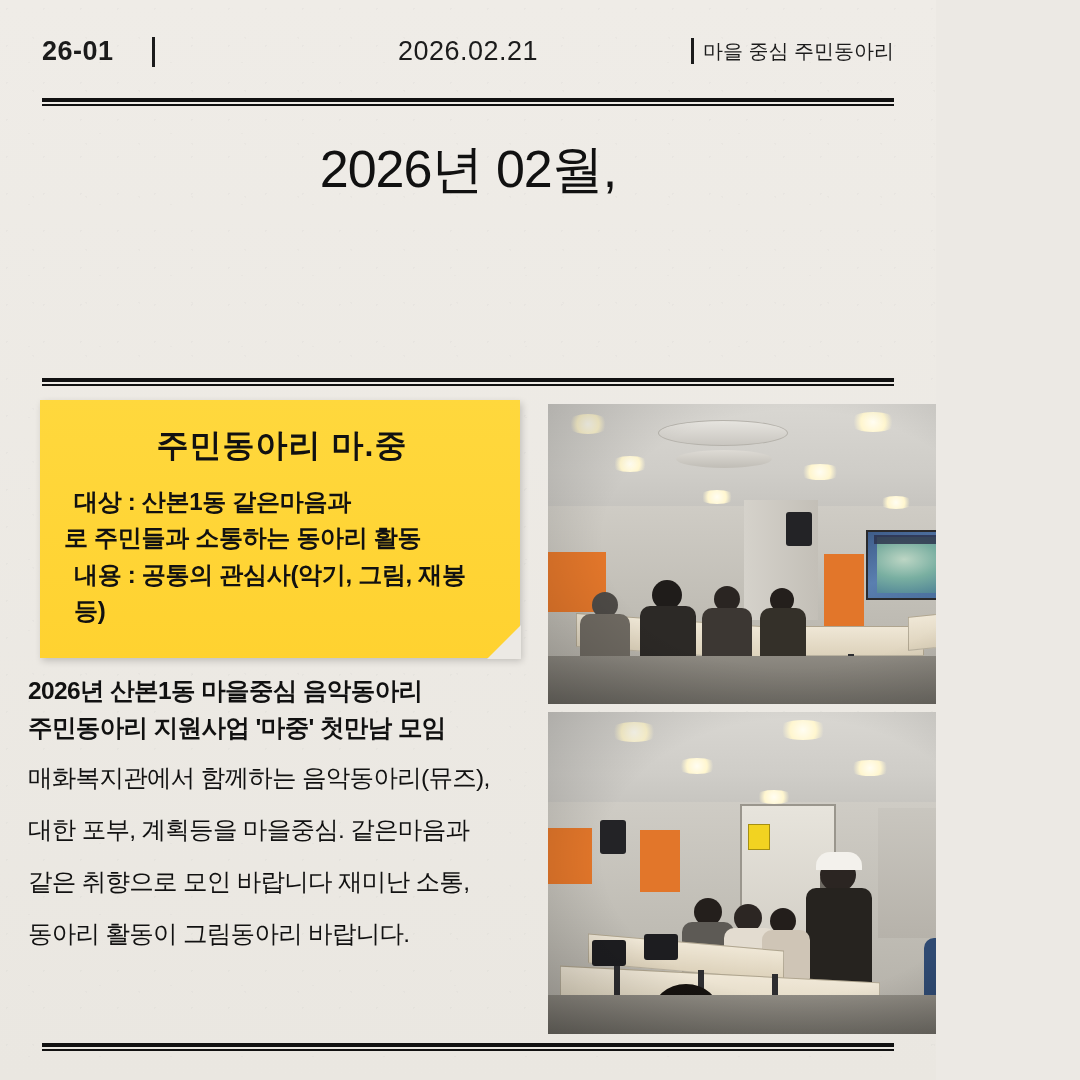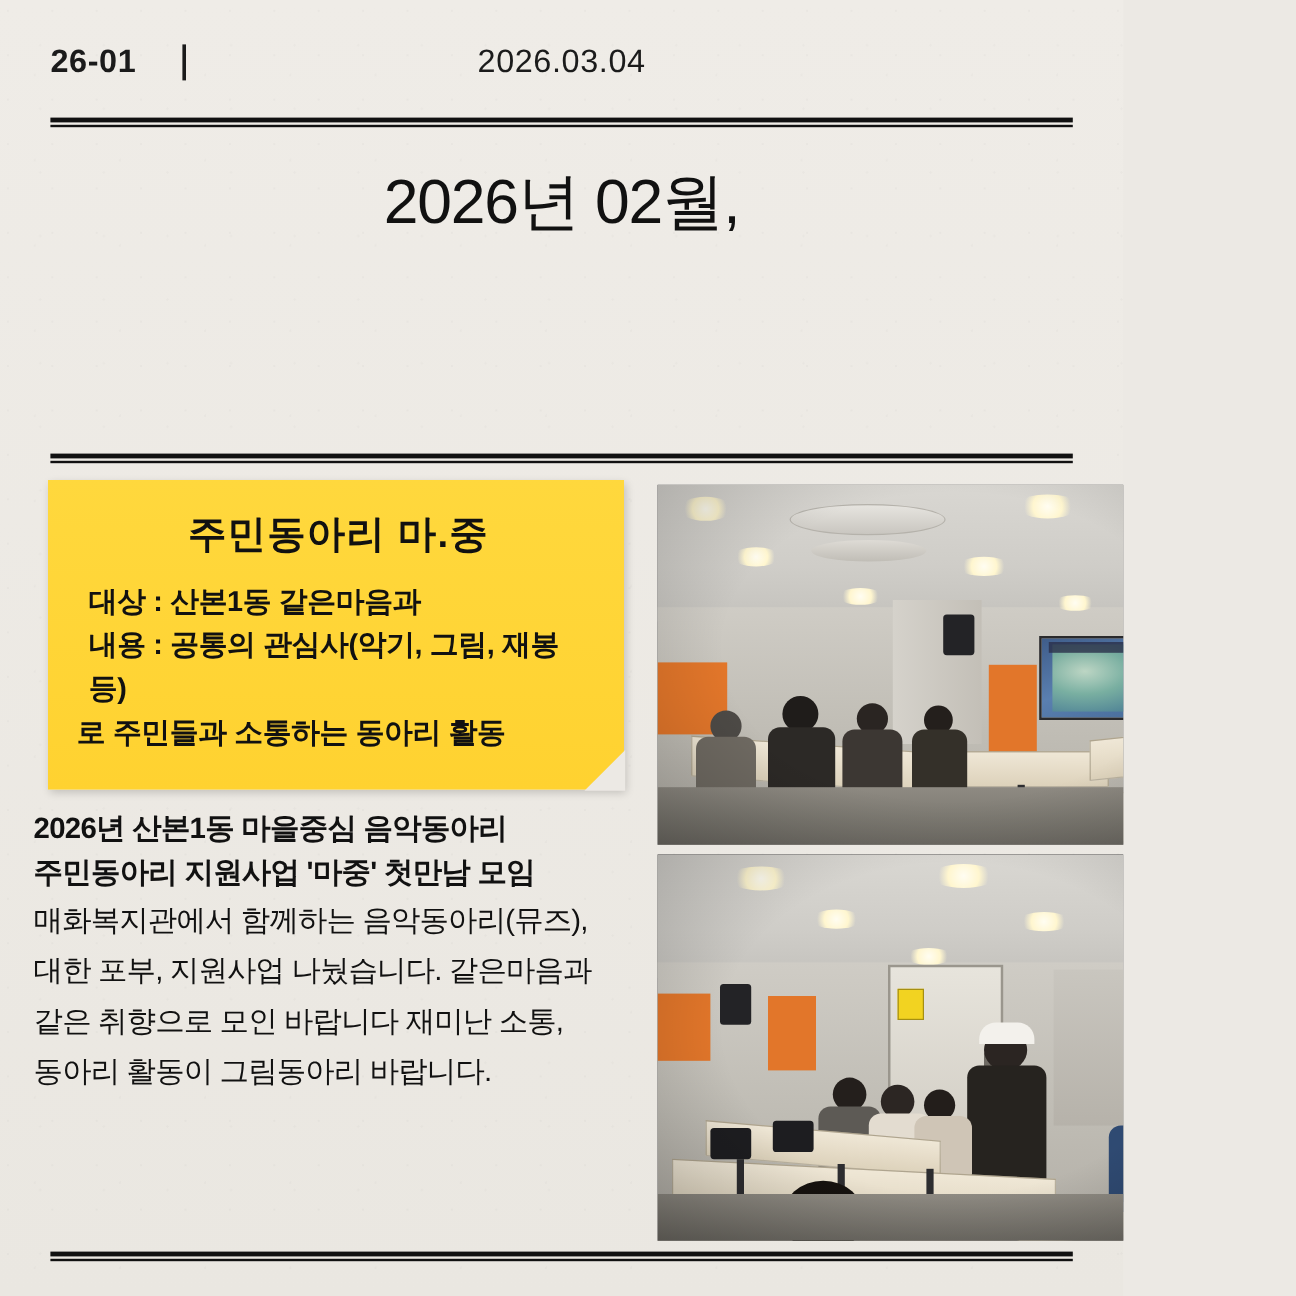--- a/index.html
+++ b/index.html
@@ -184,7 +184,7 @@
   <div class="topbar">
     <span class="issue">26-01</span>
     <span class="vbar-left"></span>
-    <span class="date">2026.03.04</span>
+    <span class="date">2026.02.21</span>
   </div>
 
   <div class="rule rule-top"></div>

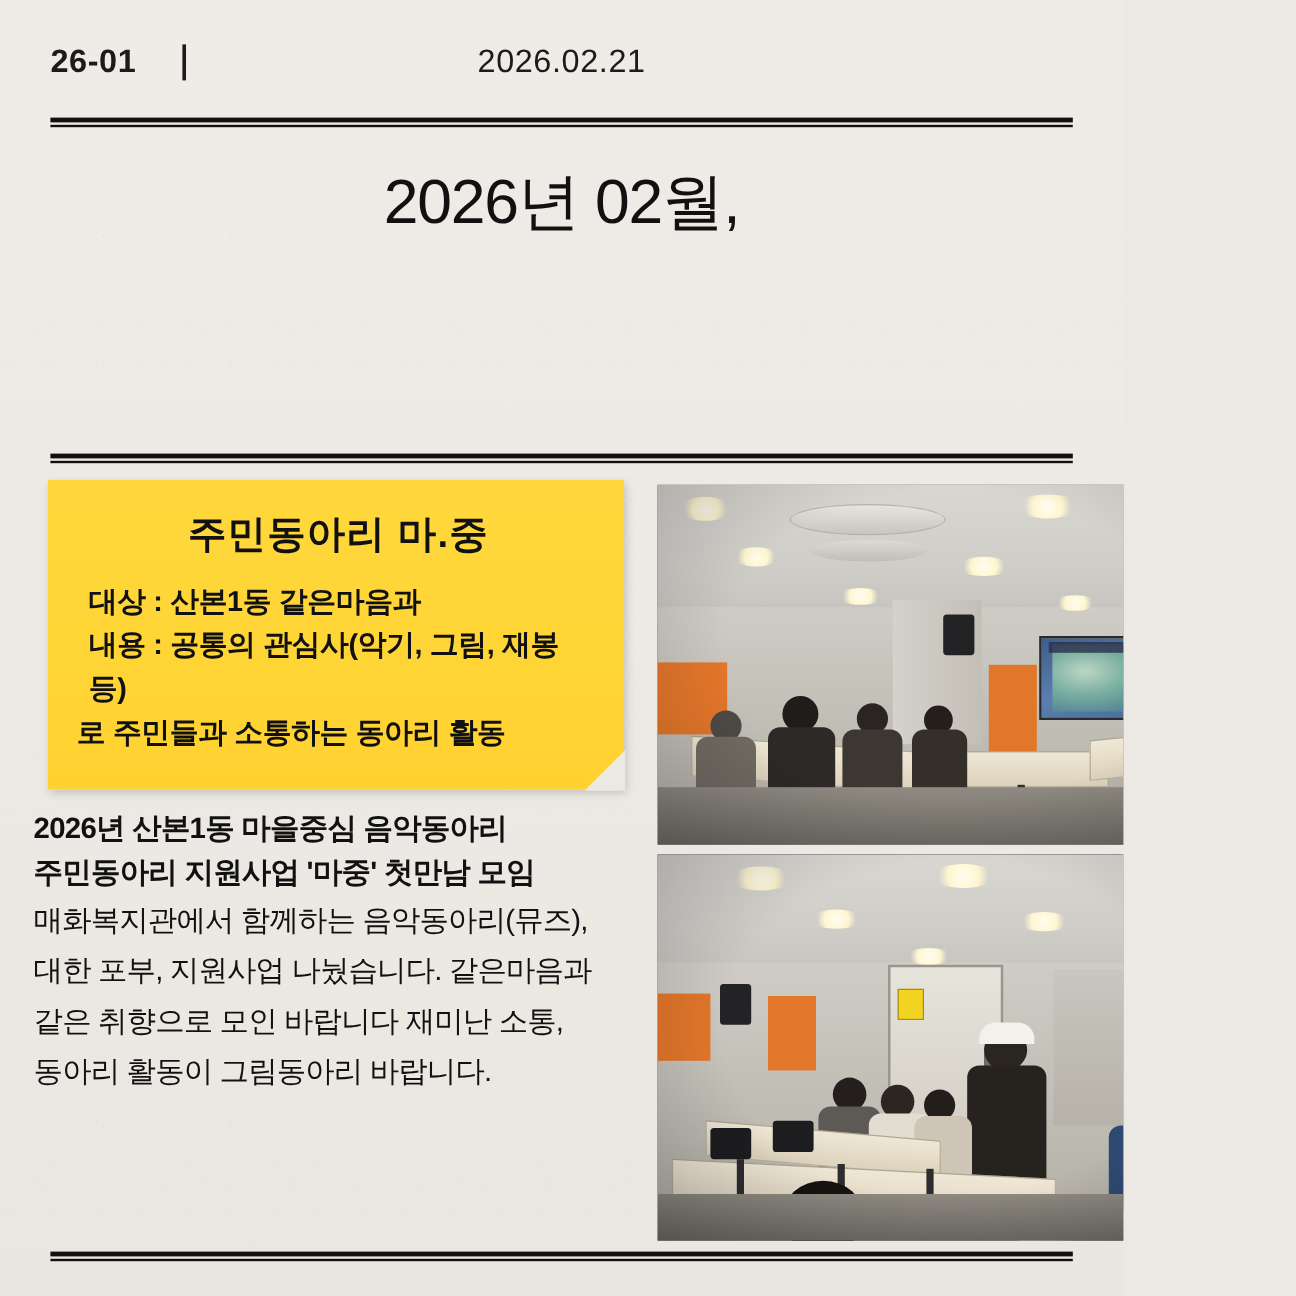--- a/index.html
+++ b/index.html
@@ -185,6 +185,10 @@
     <span class="issue">26-01</span>
     <span class="vbar-left"></span>
     <span class="date">2026.02.21</span>
+    <span class="brand-wrap">
+      <span class="vbar-right"></span>
+      <span class="brand">마을 중심 주민동아리</span>
+    </span>
   </div>
 
   <div class="rule rule-top"></div>

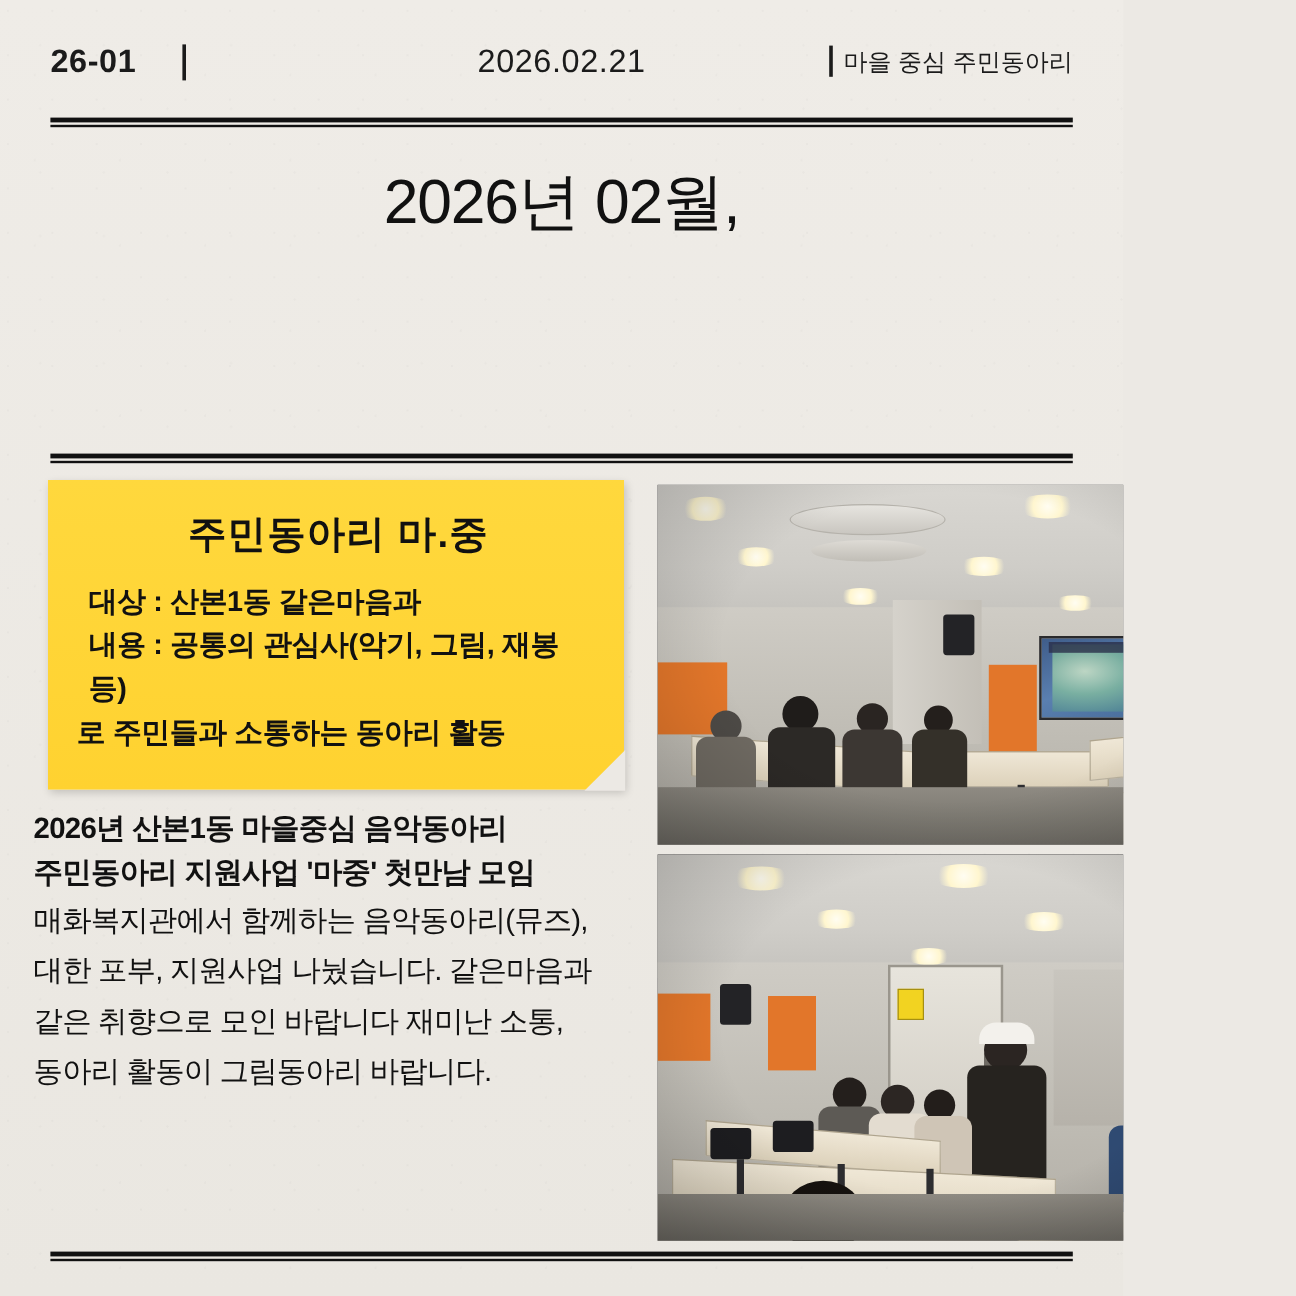--- a/index.html
+++ b/index.html
@@ -202,8 +202,8 @@
   <div class="note">
     <div class="note-title">주민동아리 마.중</div>
     <div class="note-line">대상 : 산본1동 같은마음과</div>
+    <div class="note-line cont">로 주민들과 소통하는 동아리 활동</div>
     <div class="note-line">내용 : 공통의 관심사(악기, 그림, 재봉 등)</div>
-    <div class="note-line cont">로 주민들과 소통하는 동아리 활동</div>
   </div>
 
   <div class="body-copy">

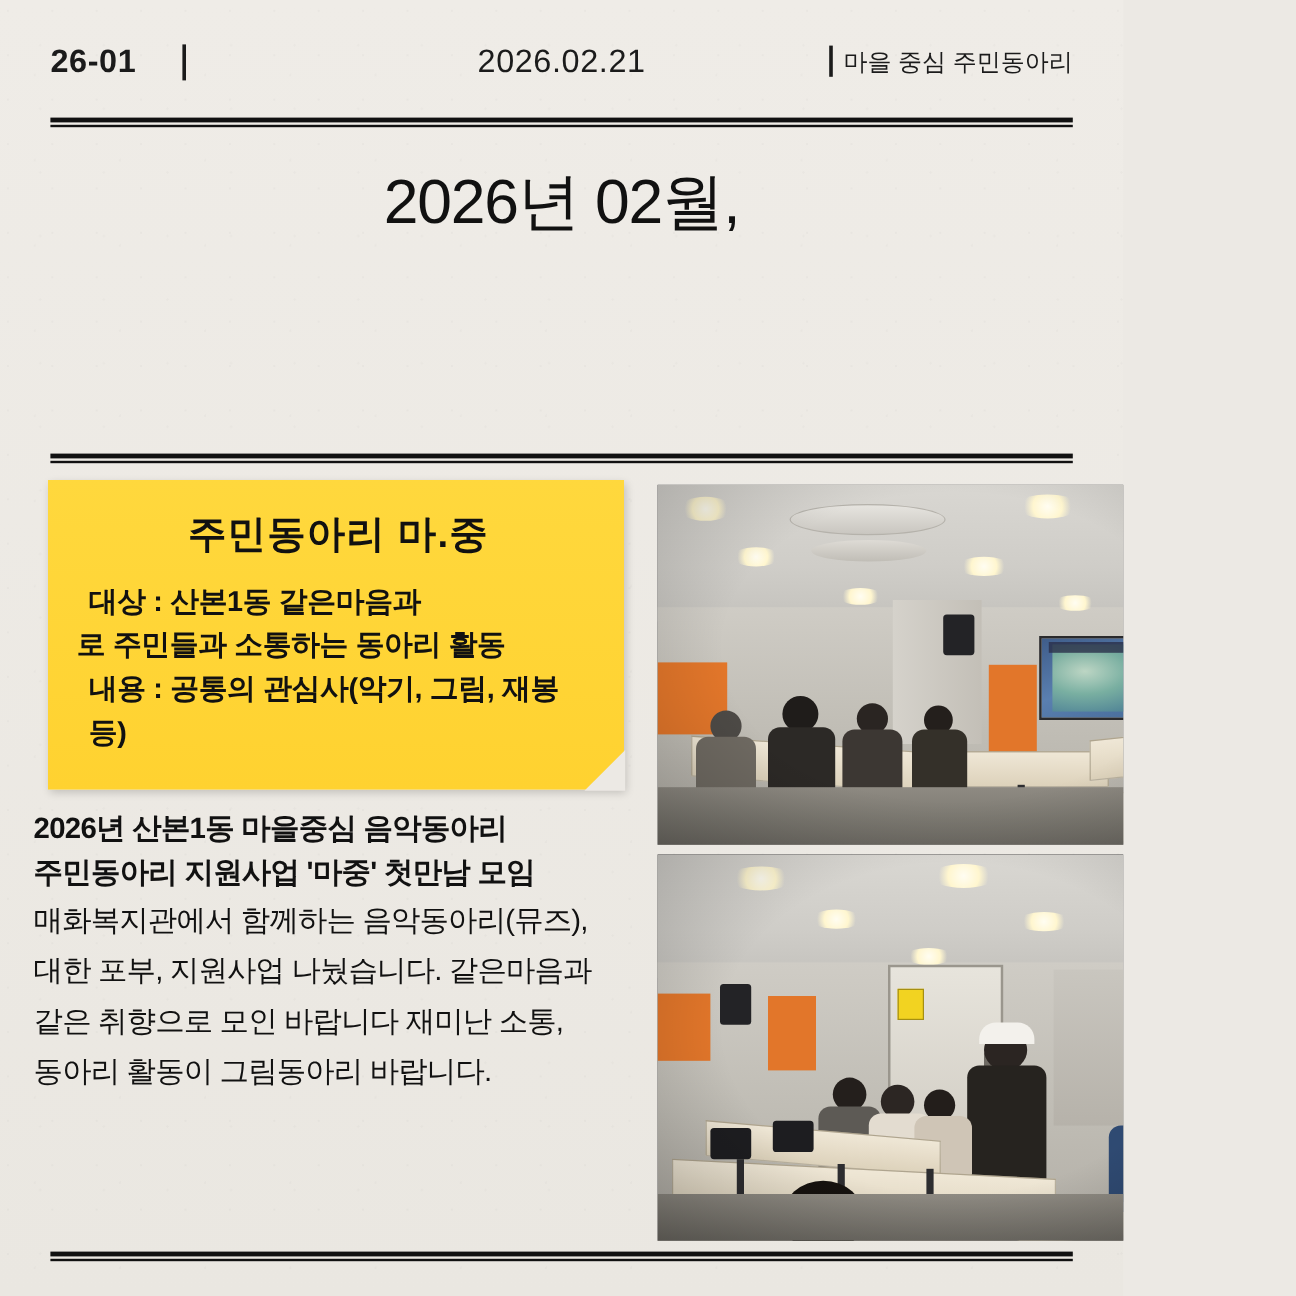--- a/index.html
+++ b/index.html
@@ -108,7 +108,7 @@
     line-height: 1.52; letter-spacing: -0.6px;
   }
   .body-text {
-    margin-top: 2px;
+    margin-top: 12px;
     font-size: 24.5px; font-weight: 400; color: #111;
     line-height: 1.62; letter-spacing: -0.7px;
   }

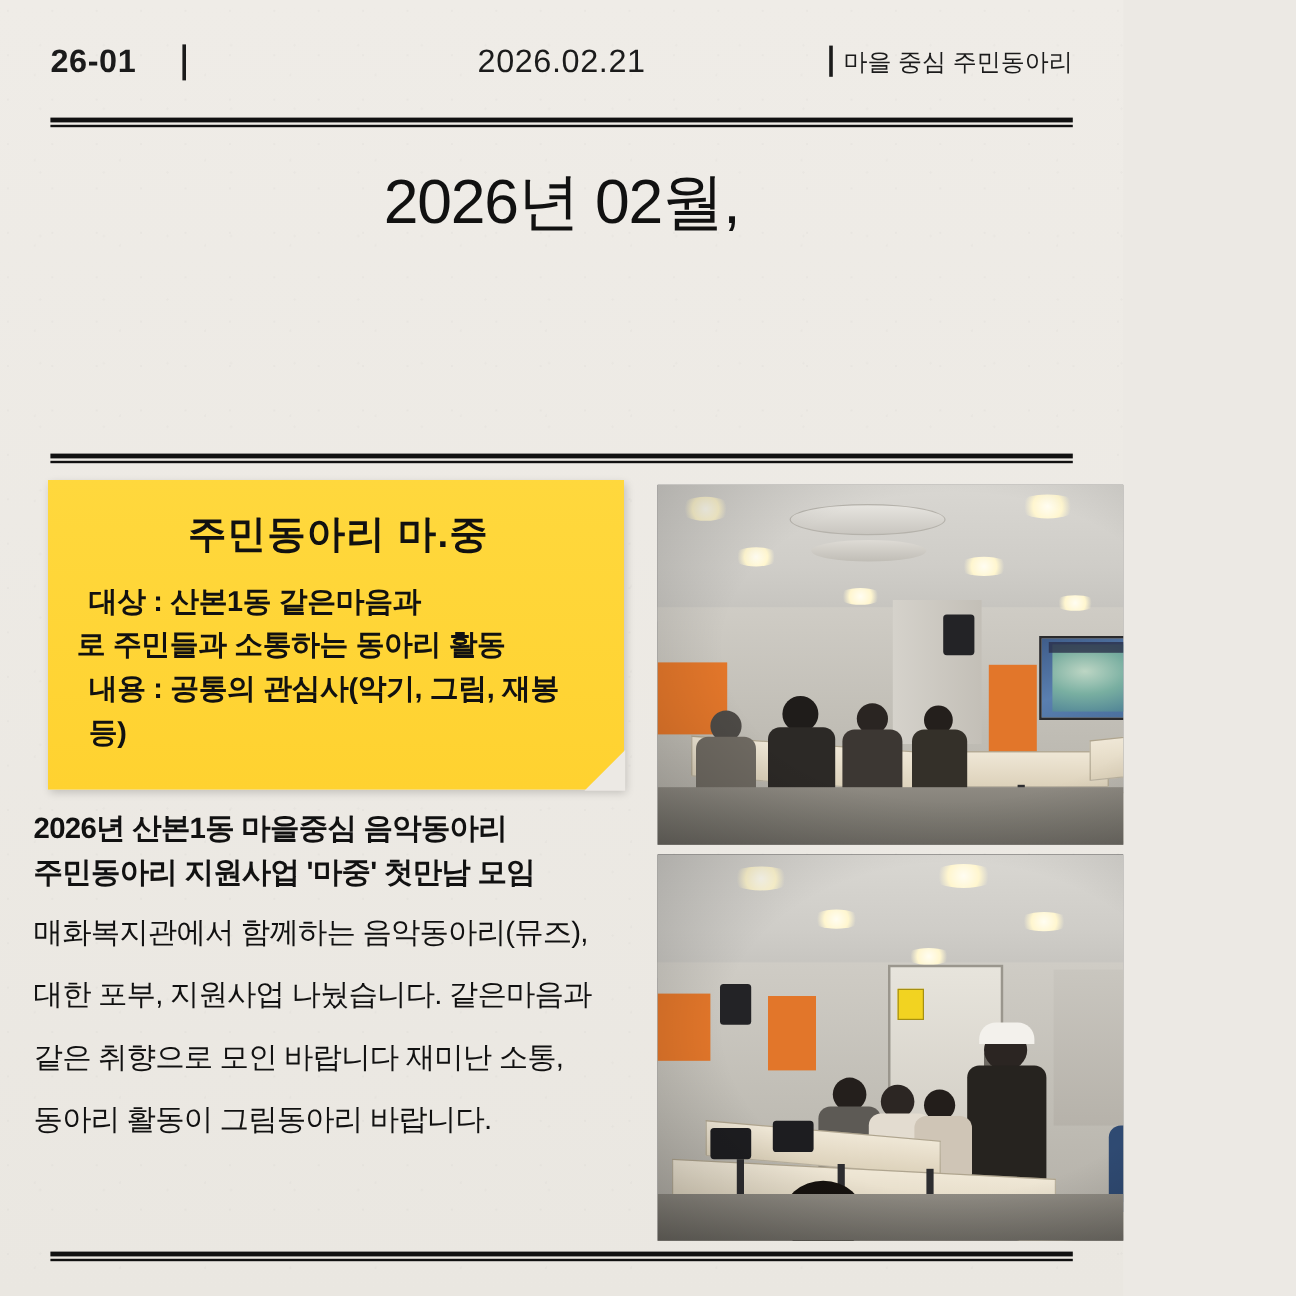--- a/index.html
+++ b/index.html
@@ -210,7 +210,7 @@
     <div class="body-strong">2026년 산본1동 마을중심 음악동아리</div>
     <div class="body-strong">주민동아리 지원사업 '마중'  첫만남 모임</div>
     <div class="body-text">매화복지관에서 함께하는 음악동아리(뮤즈),</div>
-    <div class="body-text">대한 포부, 지원사업 나눴습니다. 같은마음과</div>
+    <div class="body-text">대한 포부, 계획등을 마을중심. 같은마음과</div>
     <div class="body-text">같은 취향으로 모인 바랍니다 재미난 소통,</div>
     <div class="body-text">동아리 활동이 그림동아리 바랍니다.</div>
   </div>

